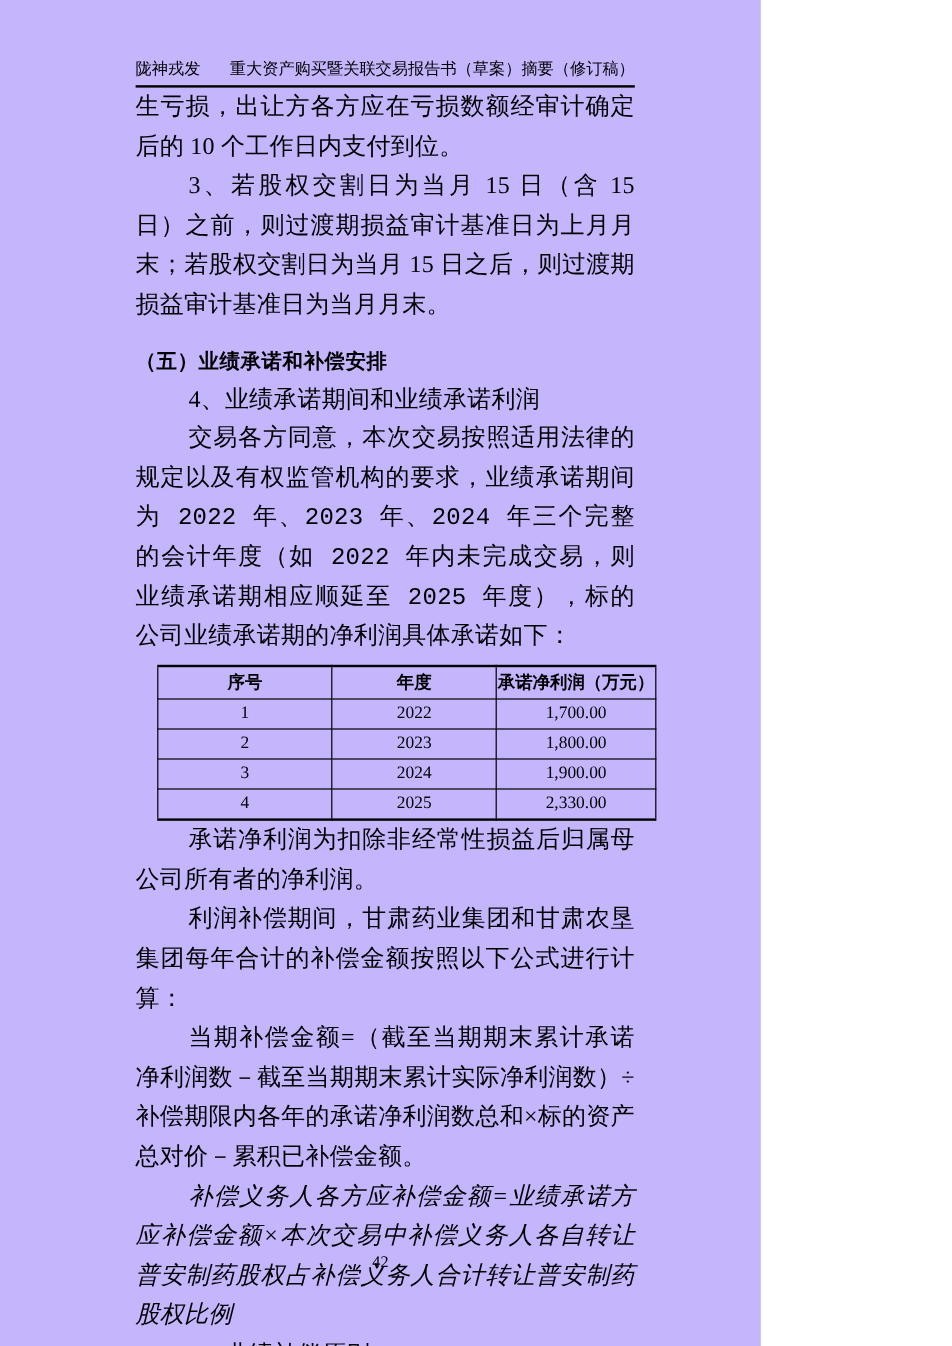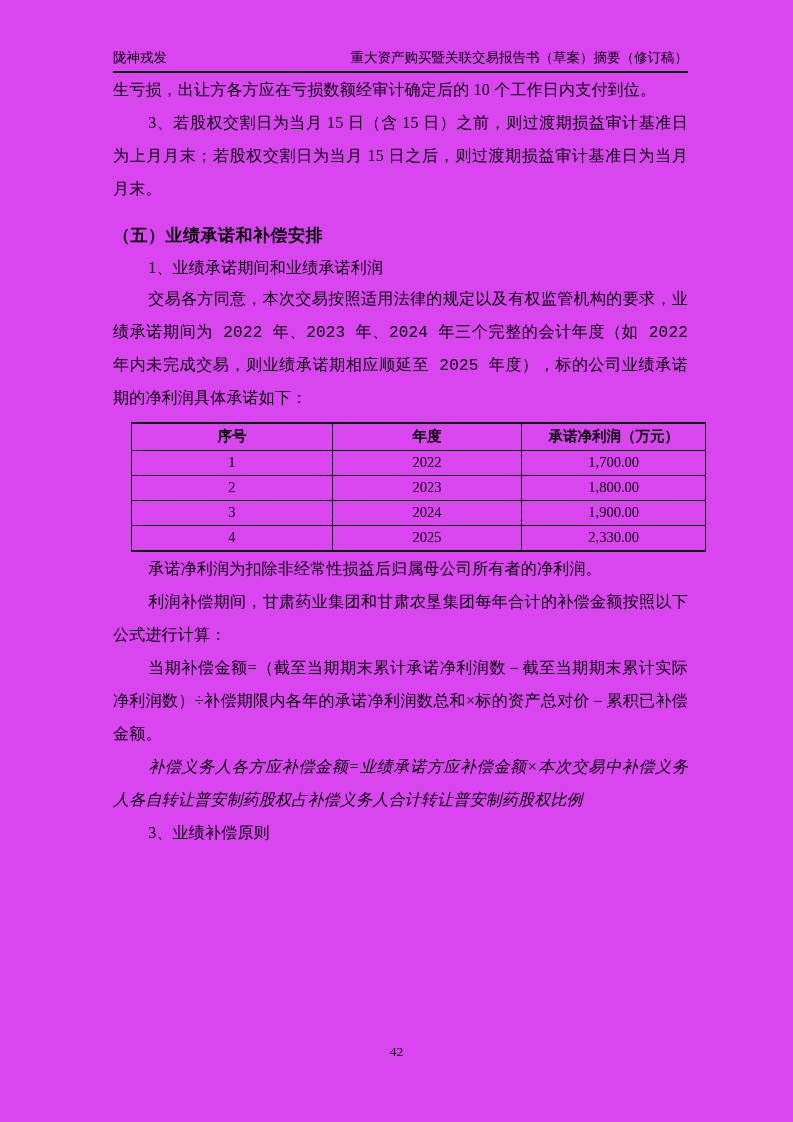--- a/index.html
+++ b/index.html
@@ -9,9 +9,9 @@
   }
   .page {
     position: relative;
-    width: 793px;
+    width: 634px;
     height: 1122px;
-    background: #d946ef;
+    background: #c4b5fd;
     color: #000000;
     font-family: "Liberation Serif", serif;
     box-sizing: border-box;

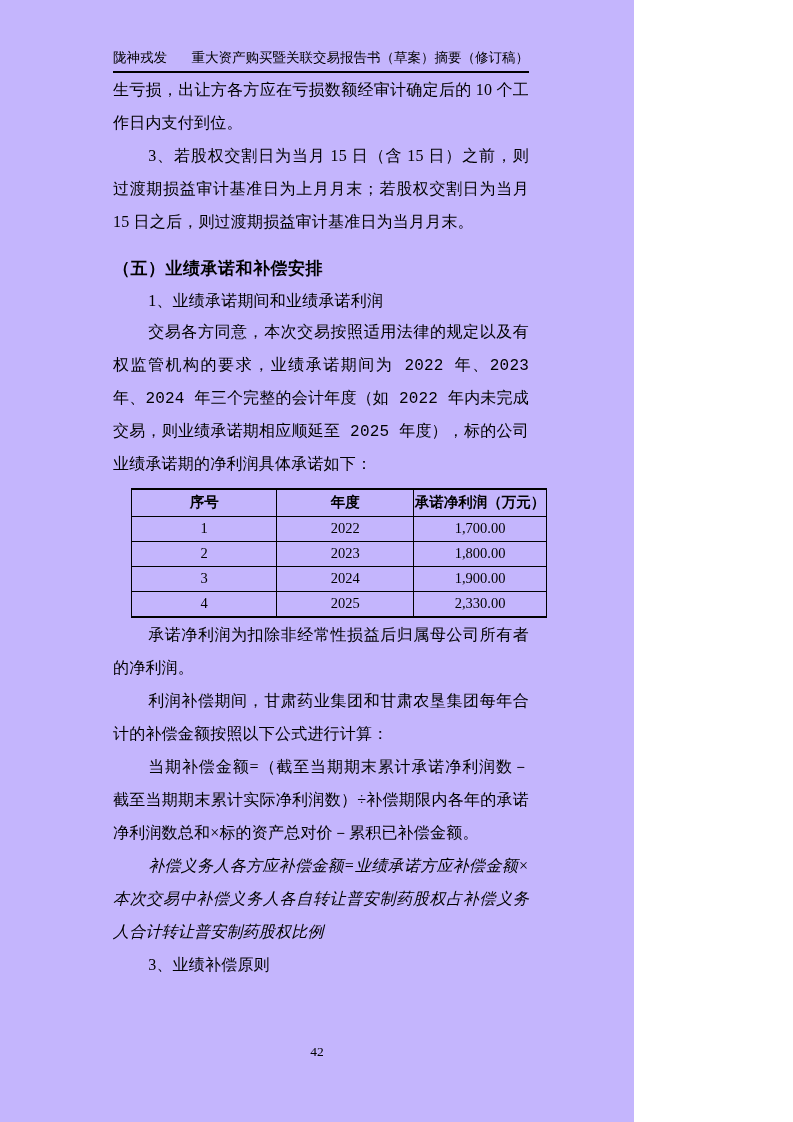--- a/index.html
+++ b/index.html
@@ -32,7 +32,7 @@
 
   .doc-body p {
     margin: 0;
-    font-size: 16px;
+    font-size: 20px;
     line-height: 33px;
     text-align: justify;
     letter-spacing: 0.2px;

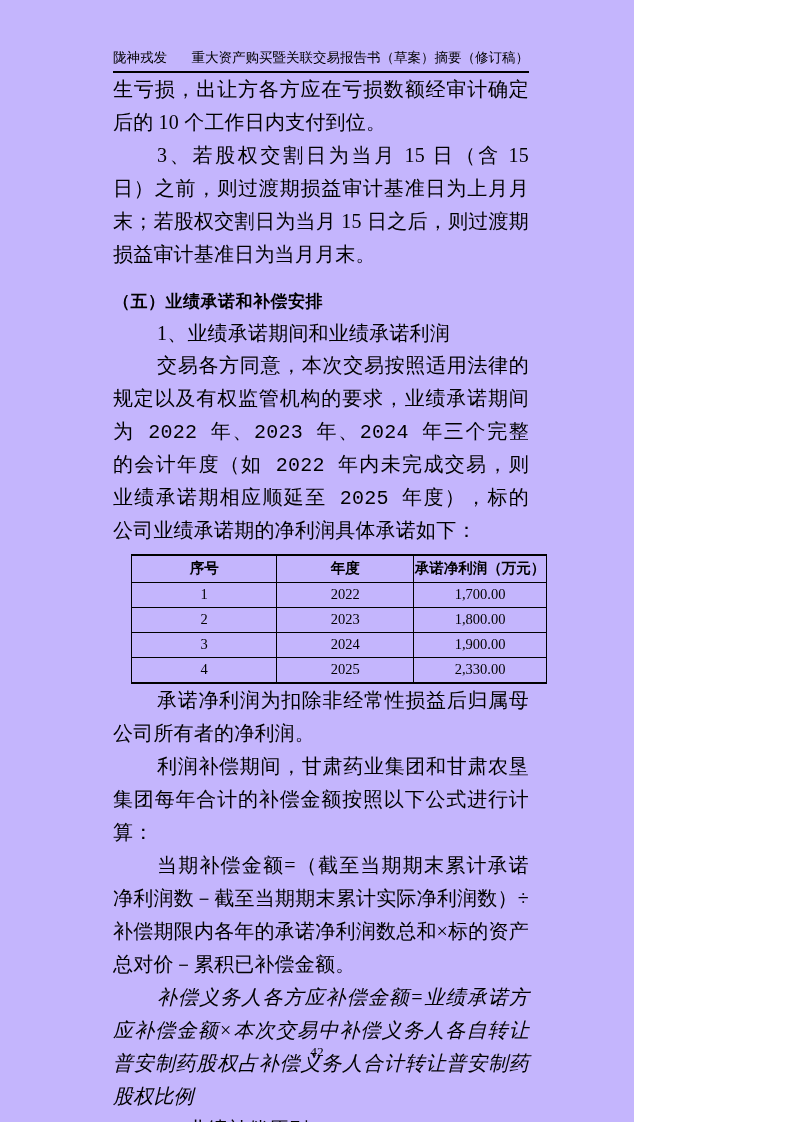--- a/index.html
+++ b/index.html
@@ -111,7 +111,7 @@
 
     <h2 class="section-heading">（五）业绩承诺和补偿安排</h2>
 
-    <p class="p-sub1 indent">1、业绩承诺期间和业绩承诺利润</p>
+    <p class="p-sub1 indent">4、业绩承诺期间和业绩承诺利润</p>
 
     <p class="p-agreement indent">交易各方同意，本次交易按照适用法律的规定以及有权监管机构的要求，业绩承诺期间为 2022 年、2023 年、2024 年三个完整的会计年度（如 2022 年内未完成交易，则业绩承诺期相应顺延至 2025 年度），标的公司业绩承诺期的净利润具体承诺如下：</p>
 

